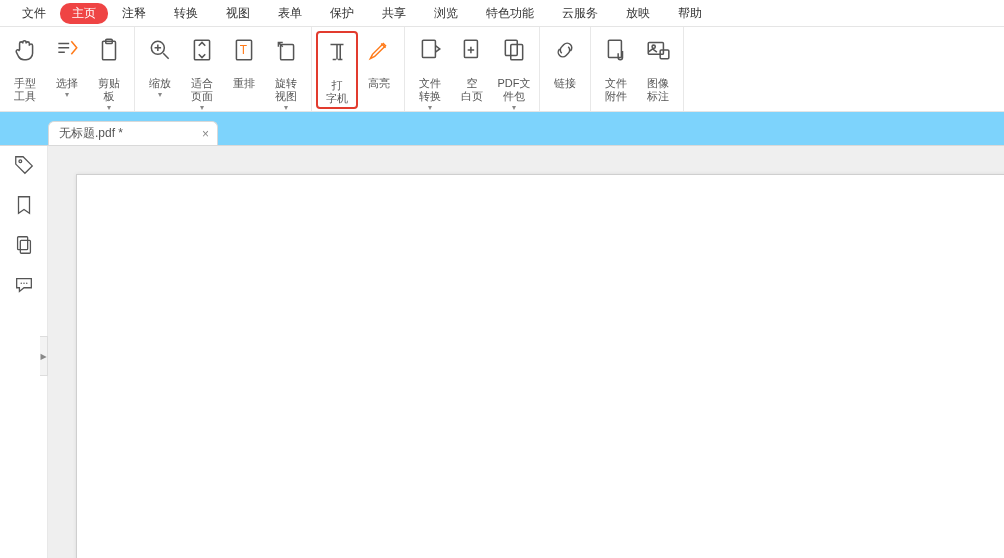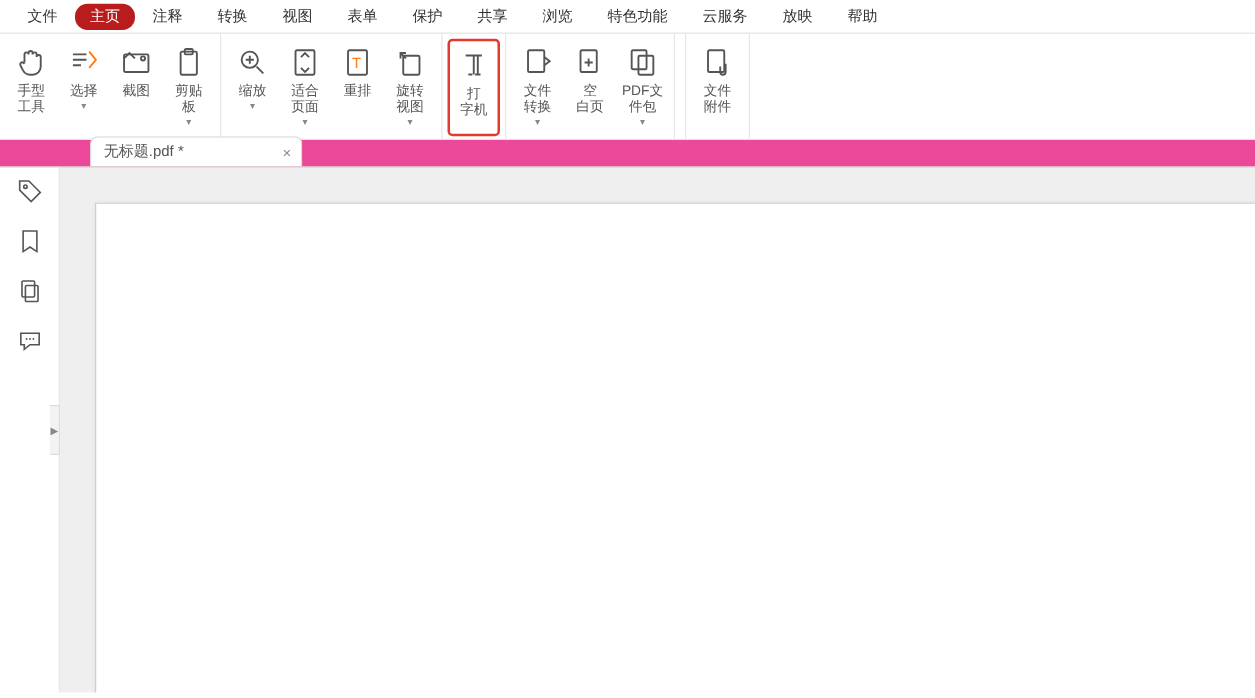--- a/index.html
+++ b/index.html
@@ -7,7 +7,7 @@
   
   .menubar { display: flex; align-items: center; height: 26px; padding: 0 8px; background: #ffffff; font-size: 12px; color: #333; }
   .menubar .item { padding: 2px 14px; cursor: pointer; }
-  .menubar .item.active { background: #b91c1c; color: #fff; border-radius: 10px; padding: 2px 12px; }
+  .menubar .item.active { background: #ef4444; color: #fff; border-radius: 10px; padding: 2px 12px; }
   
   .ribbon { display: flex; align-items: stretch; height: 86px; border-top: 1px solid #e5e5e5; border-bottom: 1px solid #e5e5e5; background: #fff; }
   .group { display: flex; align-items: stretch; border-right: 1px solid #e8e8e8; padding: 4px 4px 2px 4px; }

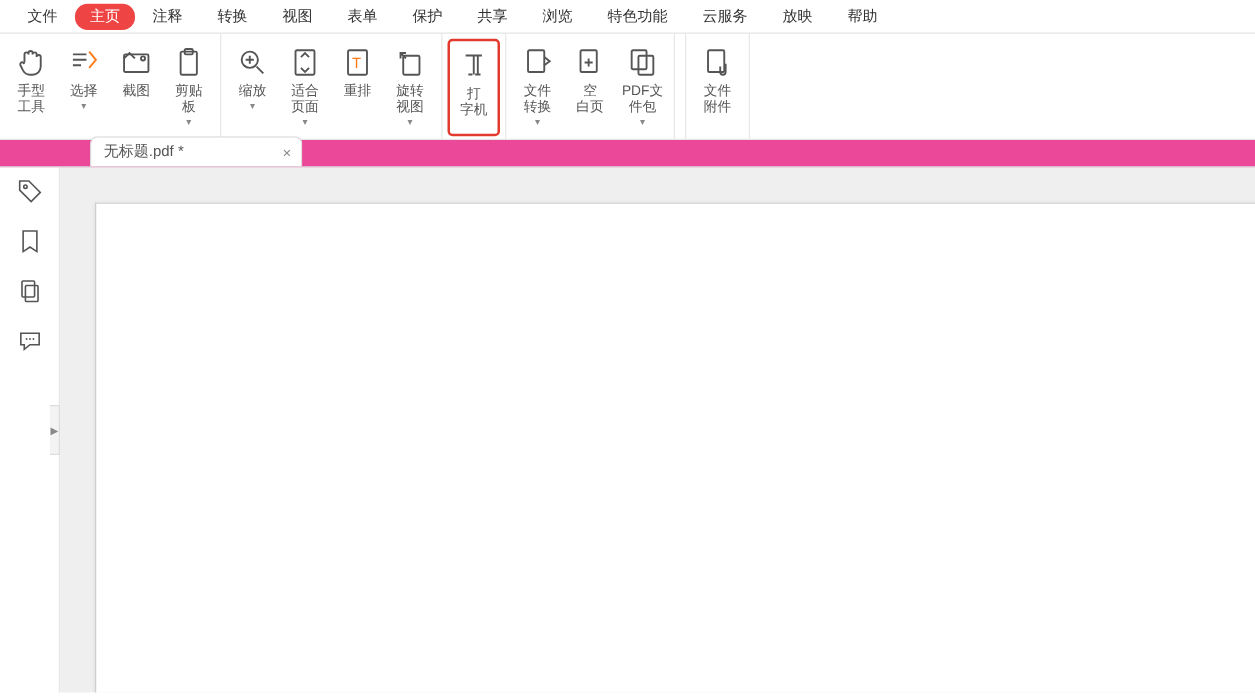--- a/index.html
+++ b/index.html
@@ -13,7 +13,7 @@
   .group { display: flex; align-items: stretch; border-right: 1px solid #e8e8e8; padding: 4px 4px 2px 4px; }
   .btn { display: flex; flex-direction: column; align-items: center; justify-content: flex-start; width: 42px; padding-top: 6px; font-size: 11px; color: #555; cursor: pointer; position: relative; }
   .btn .ico { width: 26px; height: 26px; display: flex; align-items: center; justify-content: center; margin-bottom: 4px; }
-  .btn .lbl { text-align: center; line-height: 13px; white-space: pre-line; }
+  .btn .lbl { text-align: center; line-height: 13px; white-space: pre-line; margin-top: 10px; }
   .btn .drop { font-size: 8px; line-height: 8px; color: #888; margin-top: 1px; }
   .btn.highlighted { border: 2px solid #e23b2e; border-radius: 4px; }
   svg { stroke: #555; stroke-width: 1.4; fill: none; }

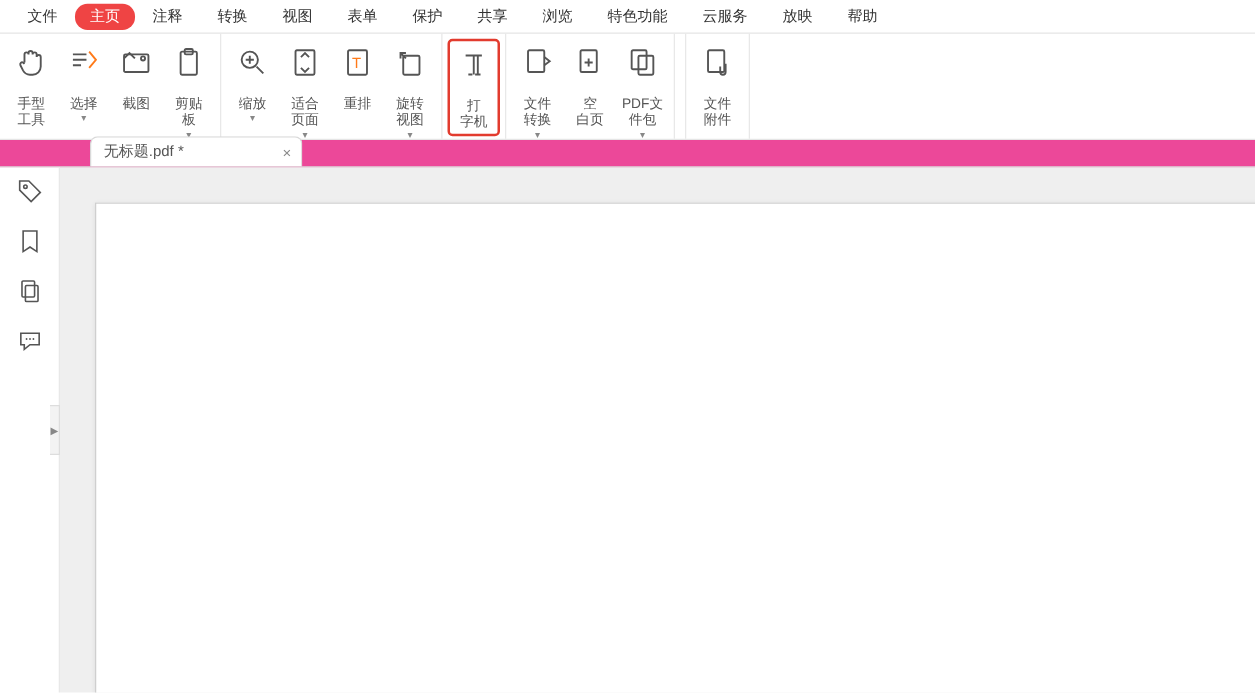--- a/index.html
+++ b/index.html
@@ -73,16 +73,6 @@
       <div class="btn">
         <div class="ico">
           <svg viewBox="0 0 24 24">
-            <rect x="3" y="6" width="18" height="13" rx="1"></rect>
-            <path d="M3 9l4-4 4 4"></path>
-            <circle cx="17" cy="9" r="1.5"></circle>
-          </svg>
-        </div>
-        <div class="lbl">截图</div>
-      </div>
-      <div class="btn">
-        <div class="ico">
-          <svg viewBox="0 0 24 24">
             <rect x="6" y="4" width="12" height="17" rx="1"></rect>
             <rect x="9" y="2" width="6" height="4" rx="1"></rect>
           </svg>

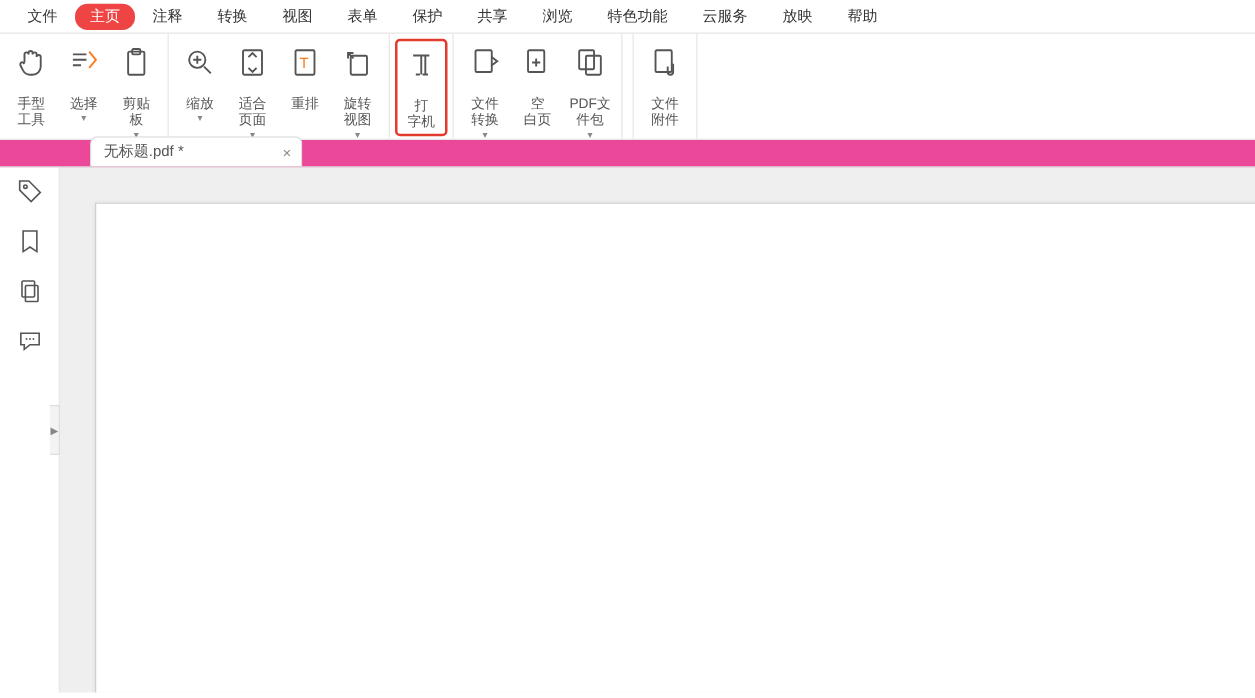--- a/index.html
+++ b/index.html
@@ -135,6 +135,15 @@
         <div class="lbl">打
 字机</div>
       </div>
+      <div class="btn orange">
+        <div class="ico">
+          <svg viewBox="0 0 24 24">
+            <path d="M4 20l4-2 10-10-2-2L6 16l-2 4z"></path>
+            <path d="M14 6l4 4"></path>
+          </svg>
+        </div>
+        <div class="lbl">高亮</div>
+      </div>
     </div>
     <div class="group">
       <div class="btn">

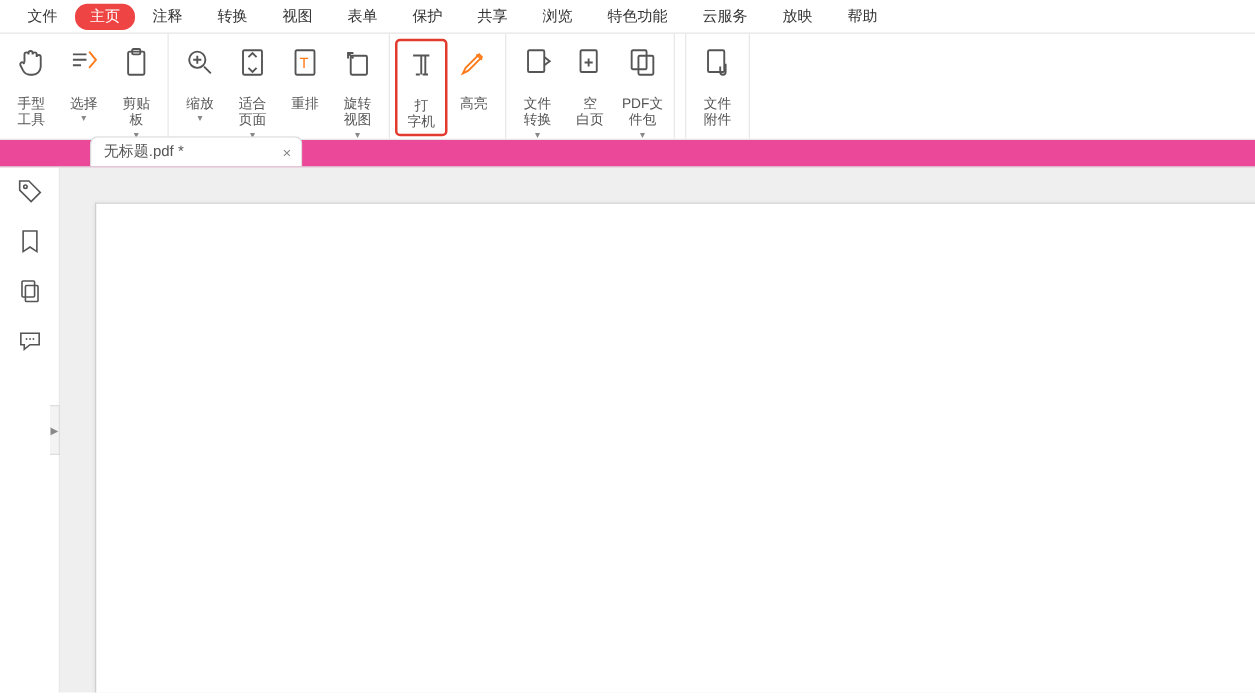--- a/index.html
+++ b/index.html
@@ -180,6 +180,14 @@
       </div>
     </div>
     <div class="group">
+      <div class="btn">
+        <div class="ico">
+          <svg viewBox="0 0 24 24">
+            <path d="M9 15a4 4 0 010-6l2-2a4 4 0 016 6M15 9a4 4 0 010 6l-2 2a4 4 0 01-6-6"></path>
+          </svg>
+        </div>
+        <div class="lbl">链接</div>
+      </div>
     </div>
     <div class="group">
       <div class="btn">

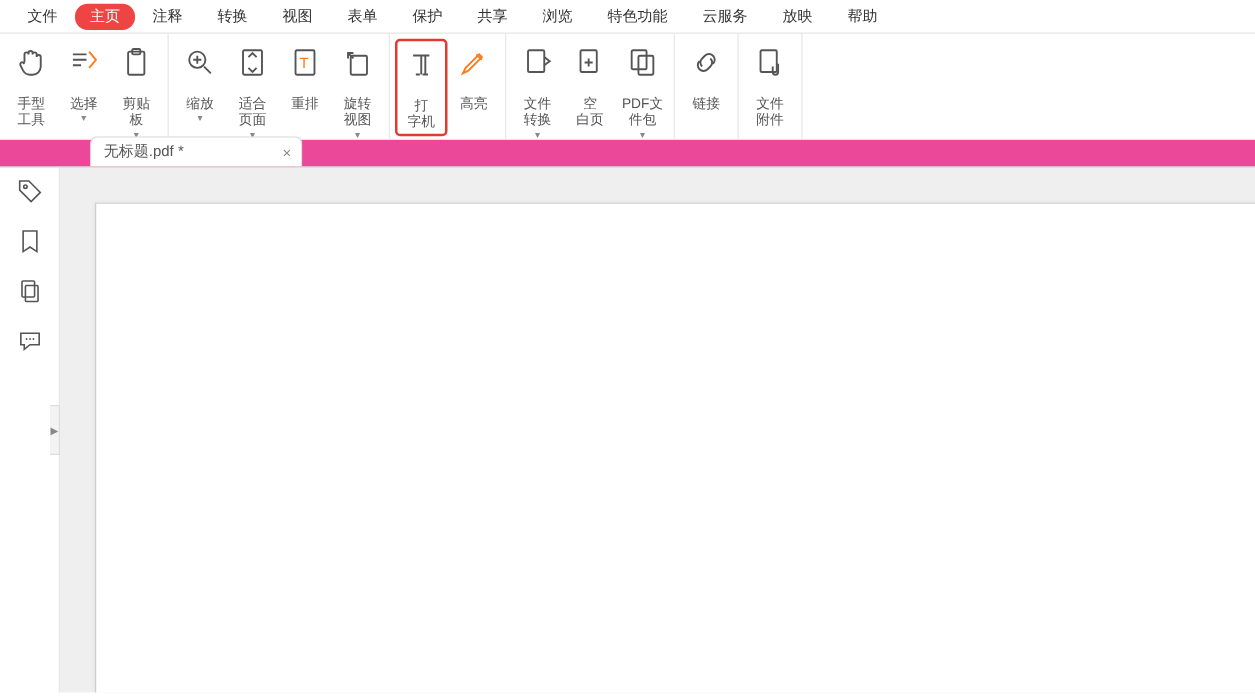--- a/index.html
+++ b/index.html
@@ -200,6 +200,18 @@
         <div class="lbl">文件
 附件</div>
       </div>
+      <div class="btn">
+        <div class="ico">
+          <svg viewBox="0 0 24 24">
+            <rect x="3" y="5" width="14" height="11" rx="1"></rect>
+            <circle cx="8" cy="9" r="1.5"></circle>
+            <path d="M3 14l4-3 4 3"></path>
+            <rect x="14" y="12" width="8" height="8" rx="1"></rect>
+          </svg>
+        </div>
+        <div class="lbl">图像
+标注</div>
+      </div>
     </div>
   </div>
 

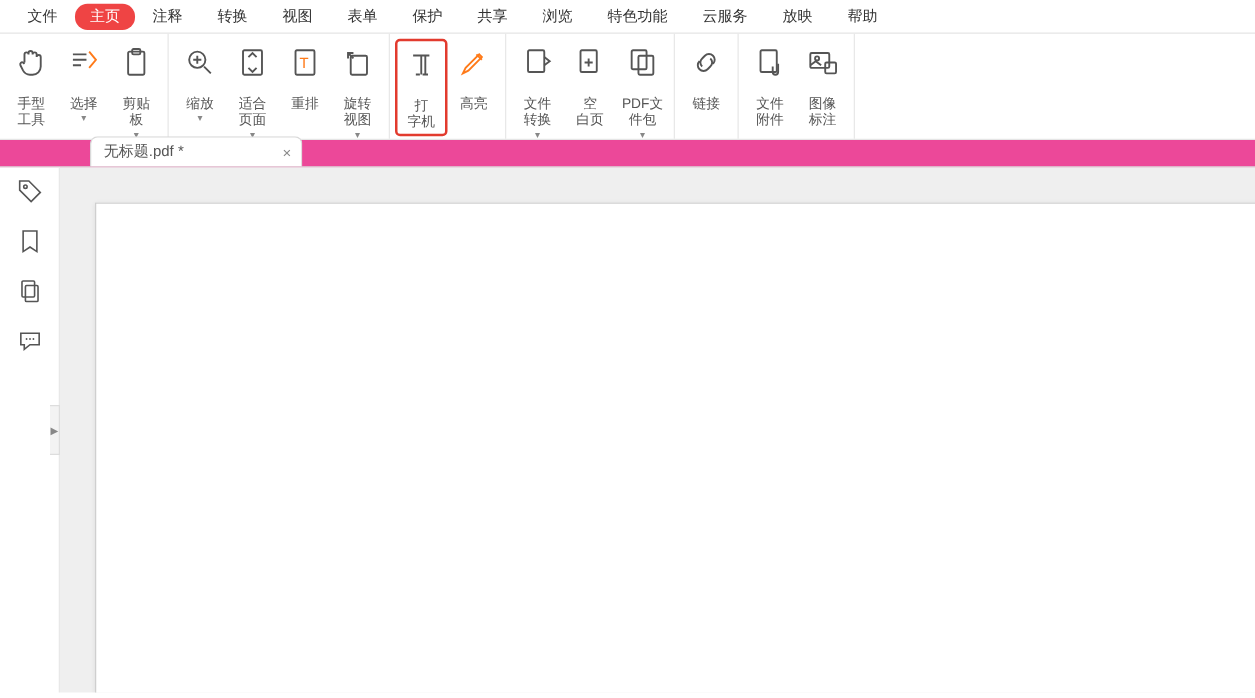--- a/index.html
+++ b/index.html
@@ -19,7 +19,7 @@
   svg { stroke: #555; stroke-width: 1.4; fill: none; }
   .orange svg { stroke: #ff7a19; }
   
-  .tabstrip { height: 22px; background: #ec4899; display: flex; align-items: flex-end; padding-left: 72px; border-bottom: 1px solid #d9d9d9; }
+  .tabstrip { height: 34px; background: #7dd3fc; display: flex; align-items: flex-end; padding-left: 48px; border-bottom: 1px solid #d9d9d9; }
   .tab { background: #fff; border: 1px solid #d9d9d9; border-bottom: none; border-top-left-radius: 6px; border-top-right-radius: 6px; height: 24px; display: flex; align-items: center; padding: 0 10px; font-size: 12px; color: #555; position: relative; min-width: 170px; }
   .tab .close { position: absolute; right: 8px; font-size: 12px; color: #888; cursor: pointer; }
   

